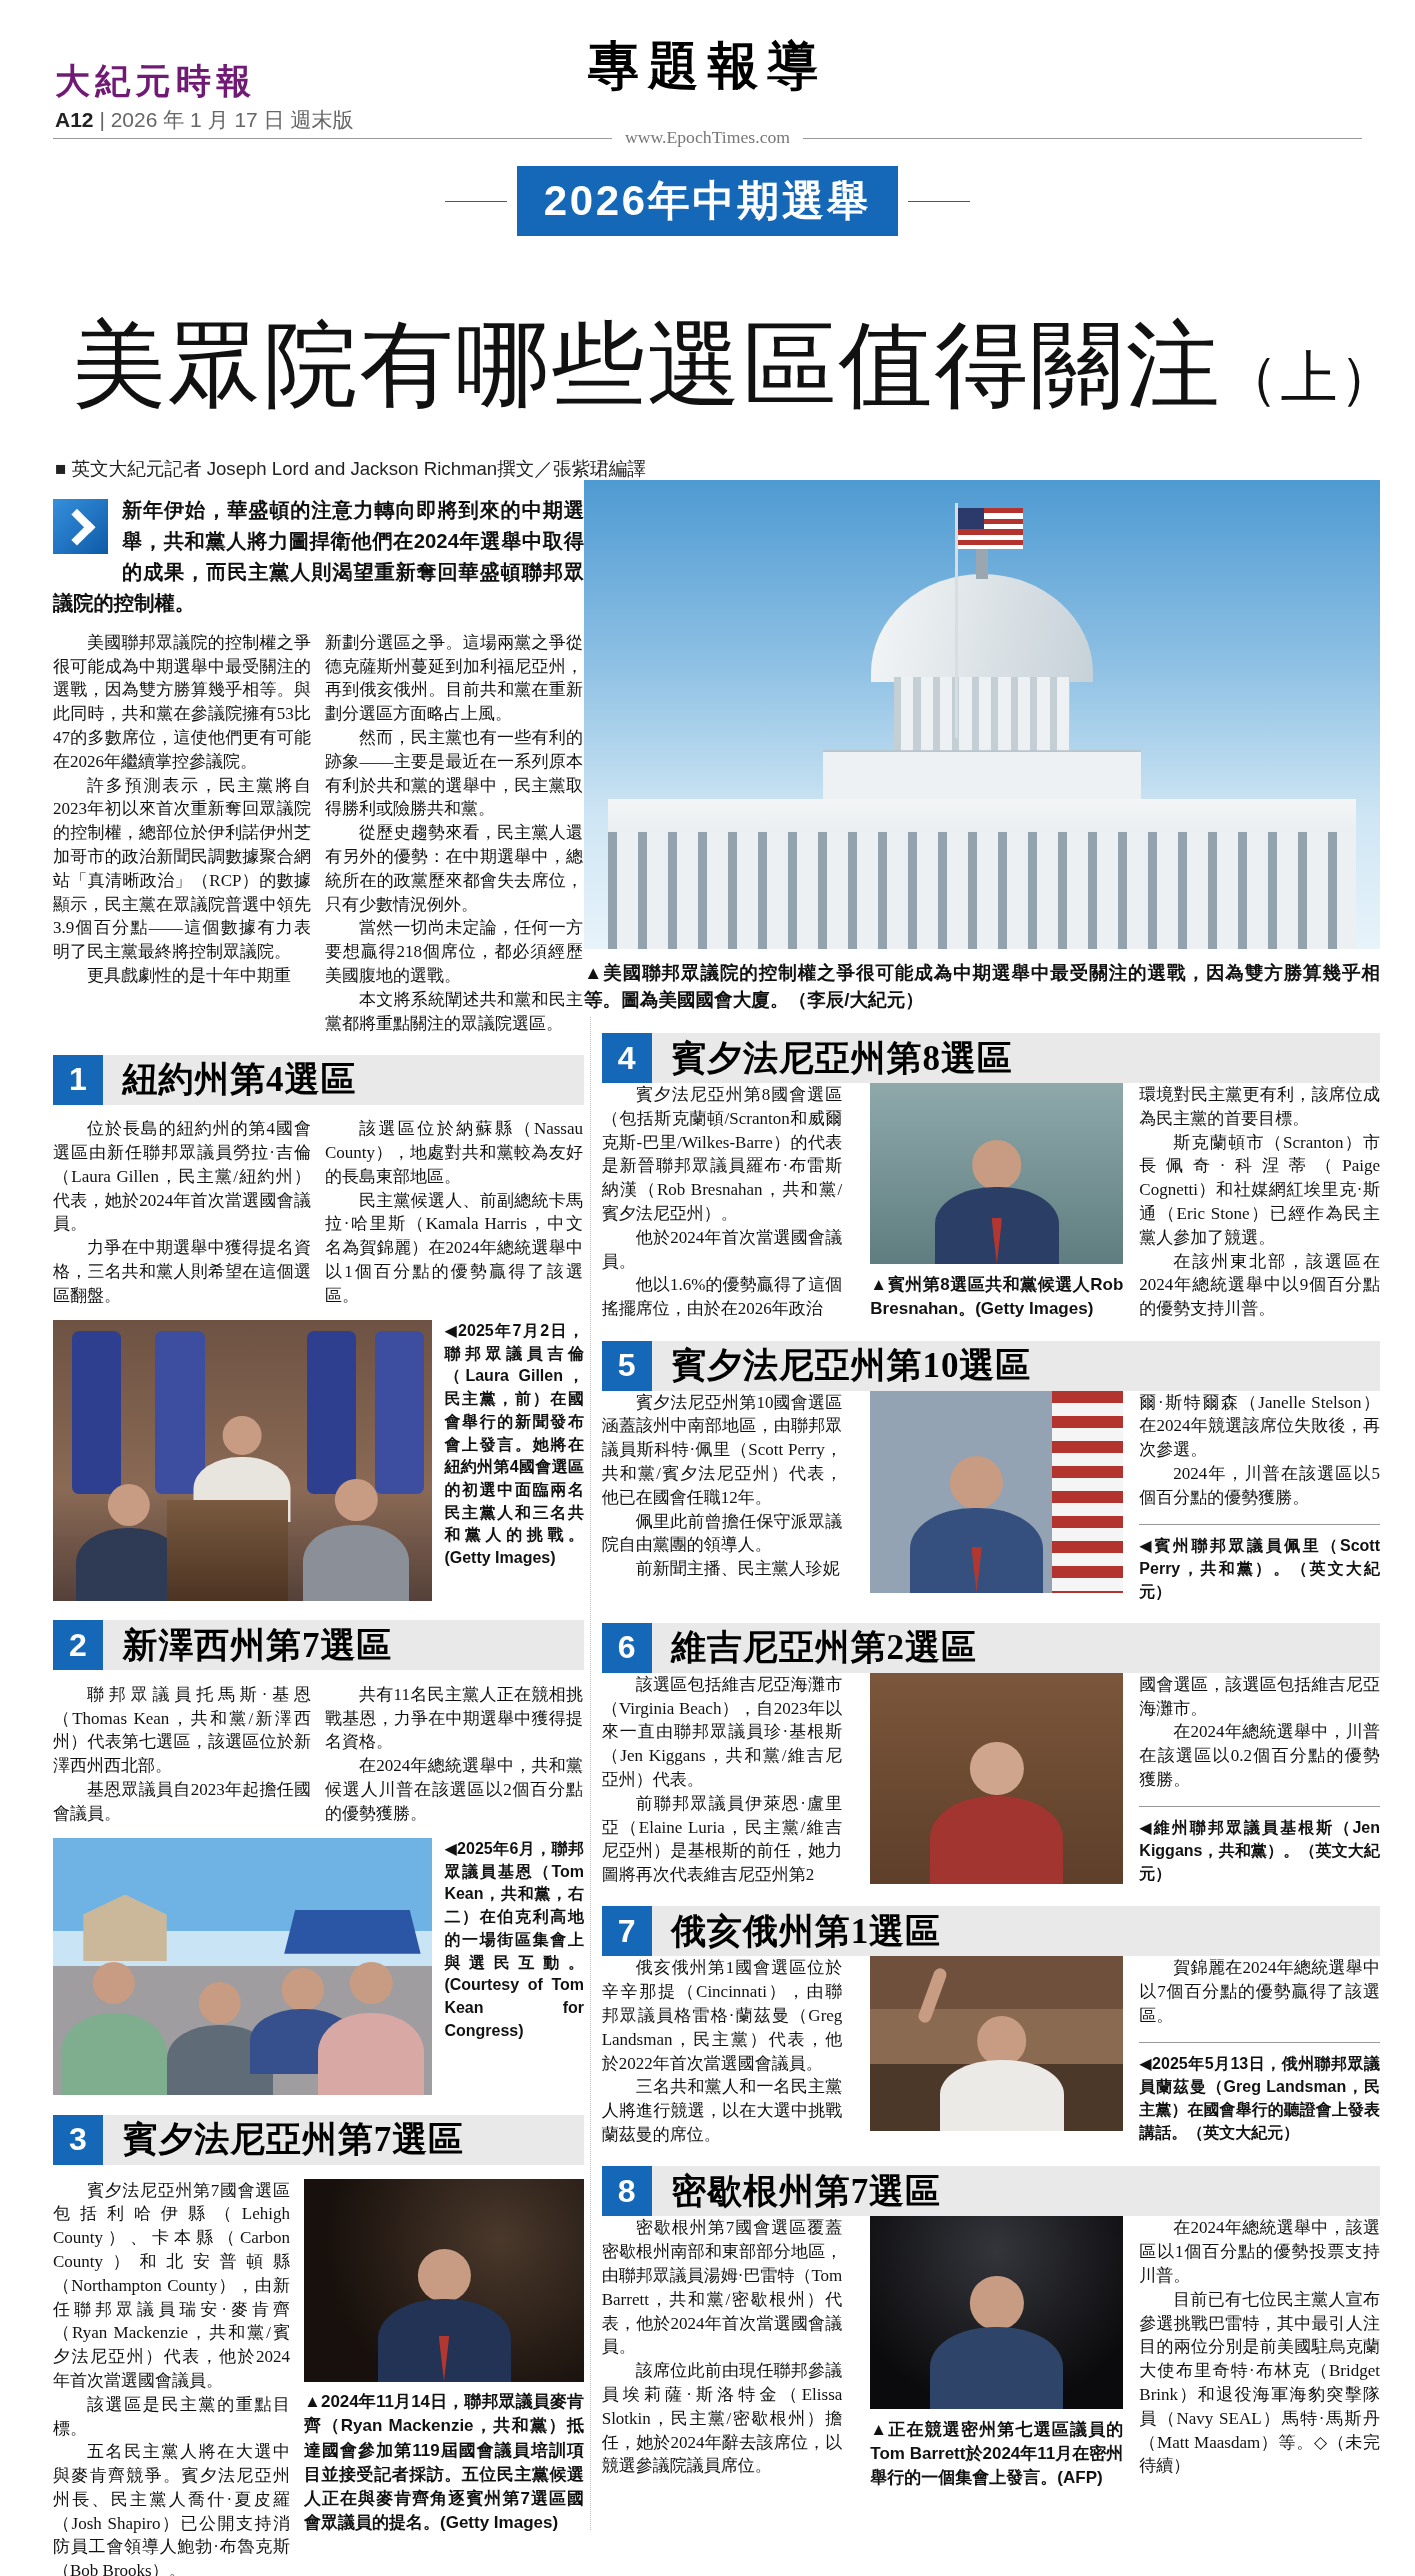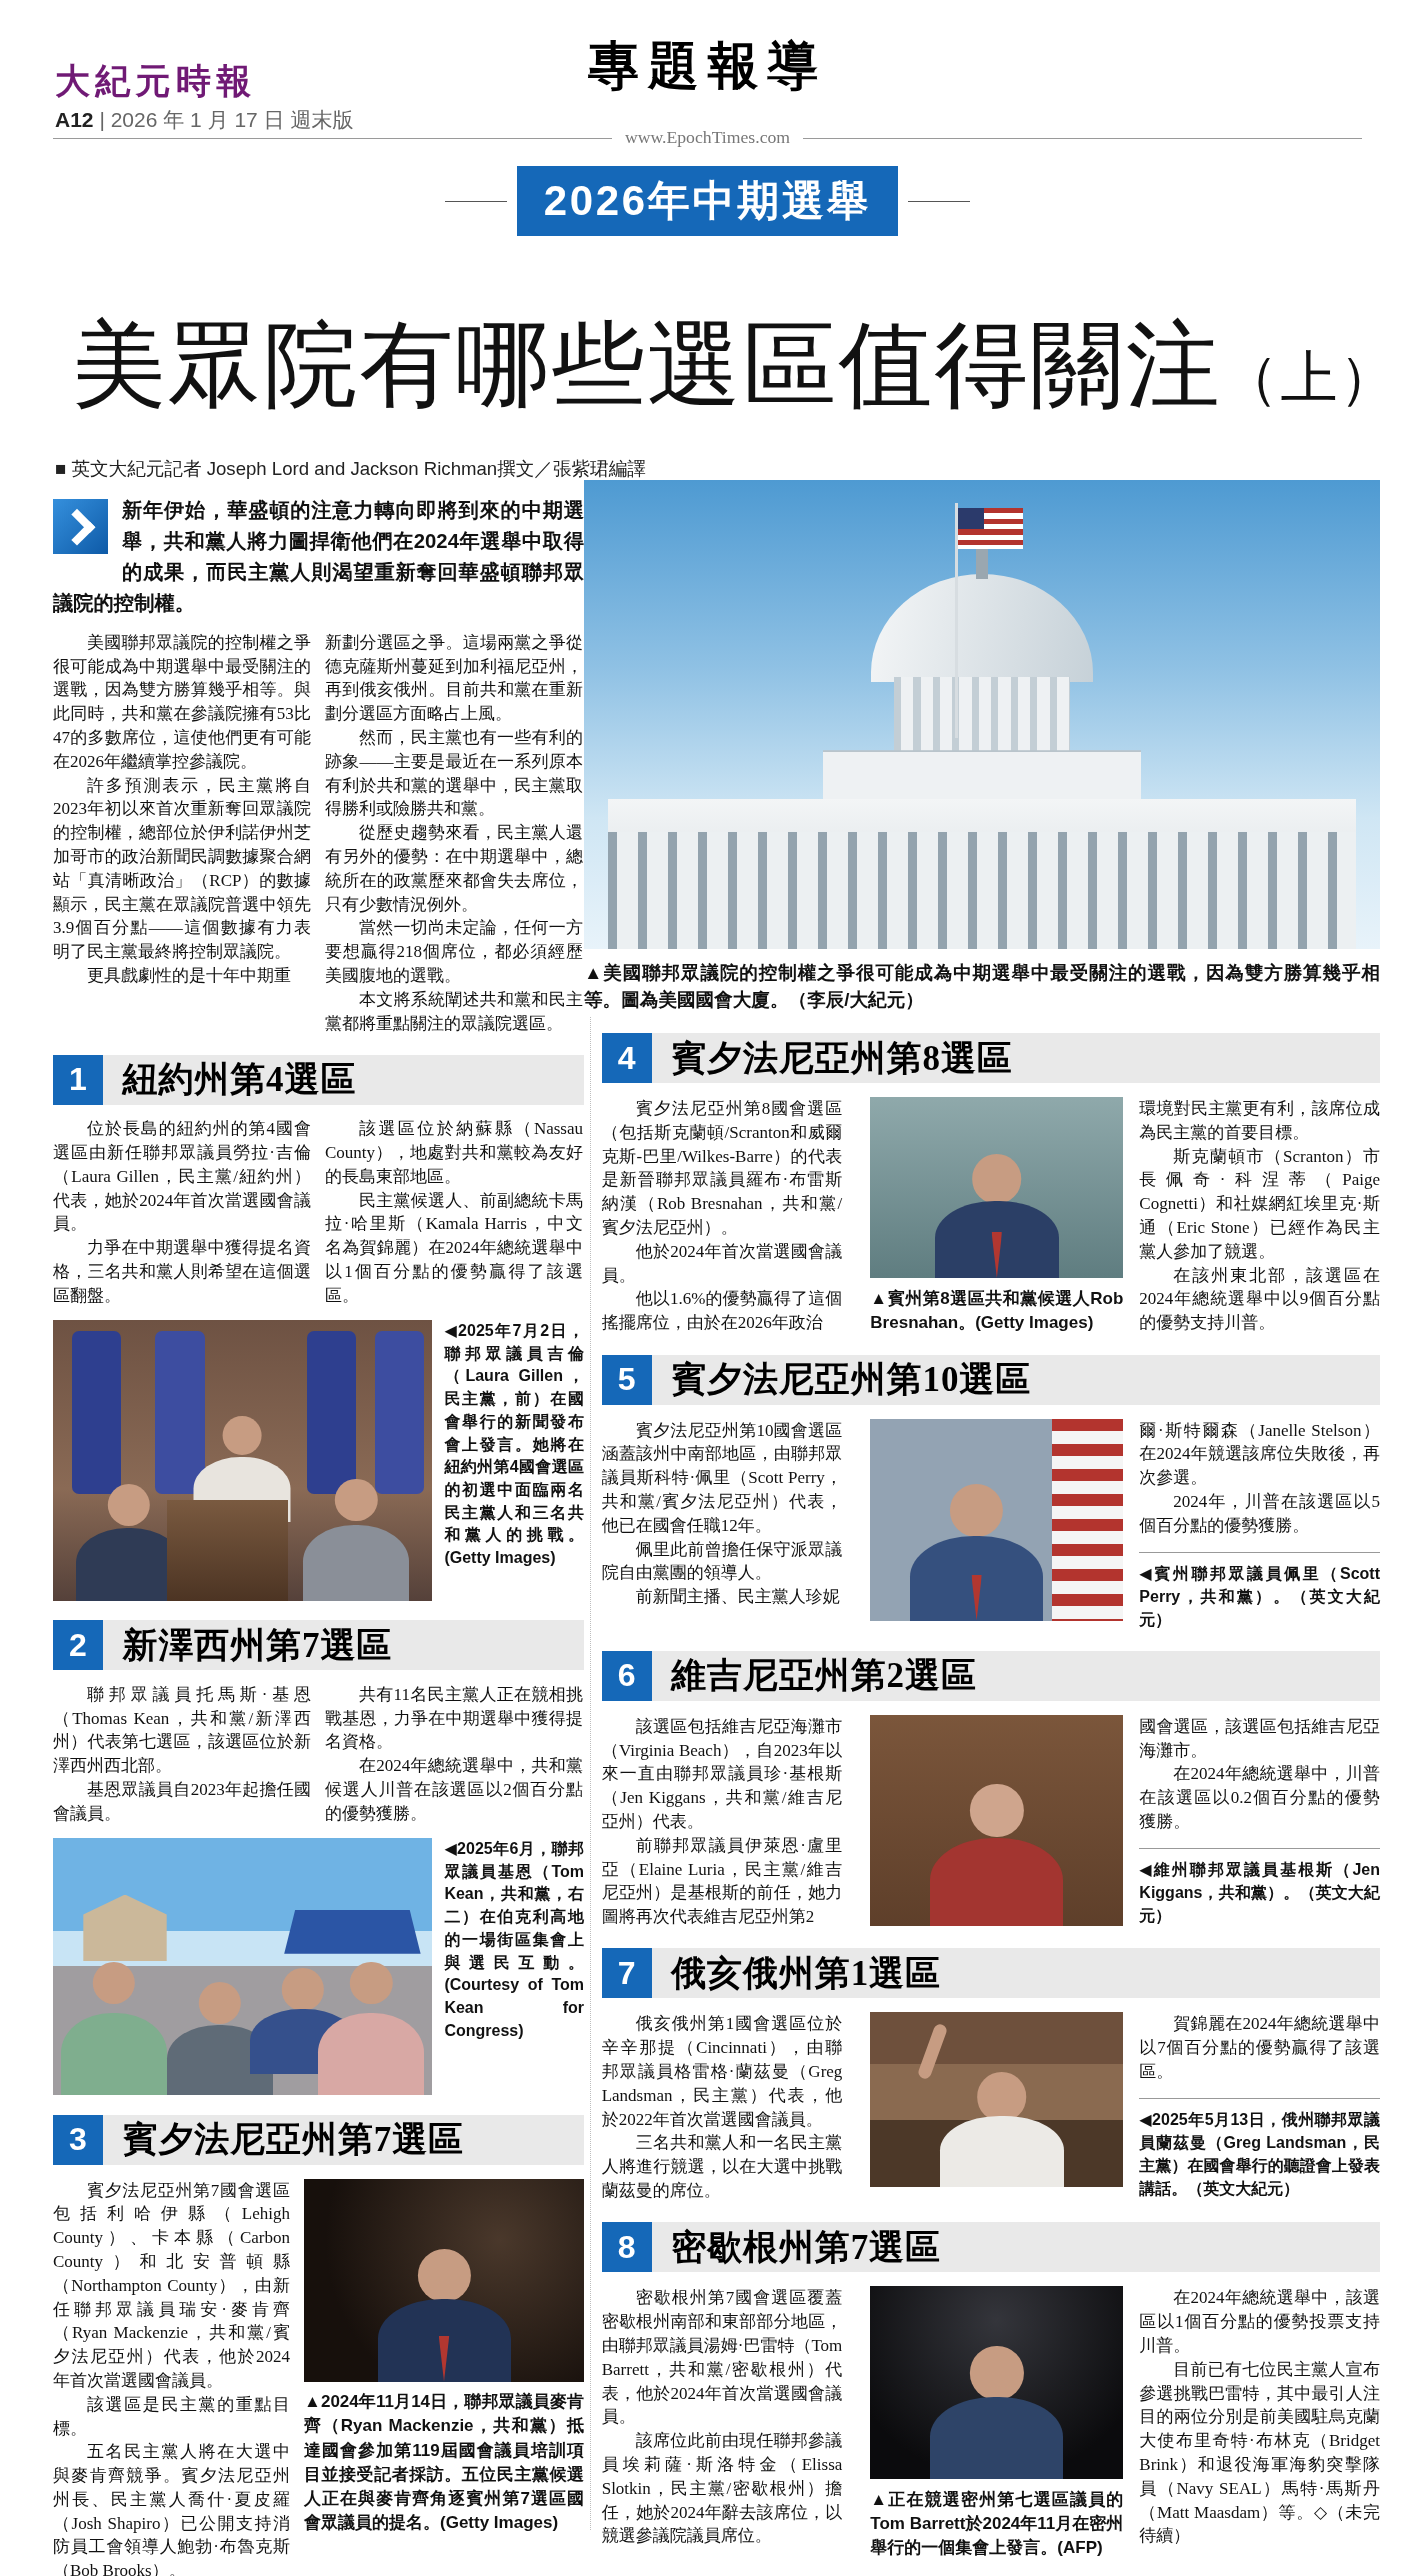--- a/index.html
+++ b/index.html
@@ -68,7 +68,7 @@
   .capitol-cap{font-family:"Liberation Sans","DejaVu Sans",sans-serif;font-weight:700;font-size:18.6px;
         line-height:1.45;margin-top:10.6px;text-align:justify;}
 
-  .row3{display:flex;gap:16px;margin-top:14px;}
+  .row3{display:flex;gap:16px;}
   .row3 .c{width:248px;}
   .row3 .cmid{width:253px;flex:0 0 253px;padding-left:12px;}
   .s3-row{display:flex;gap:14px;margin-top:14px;}

